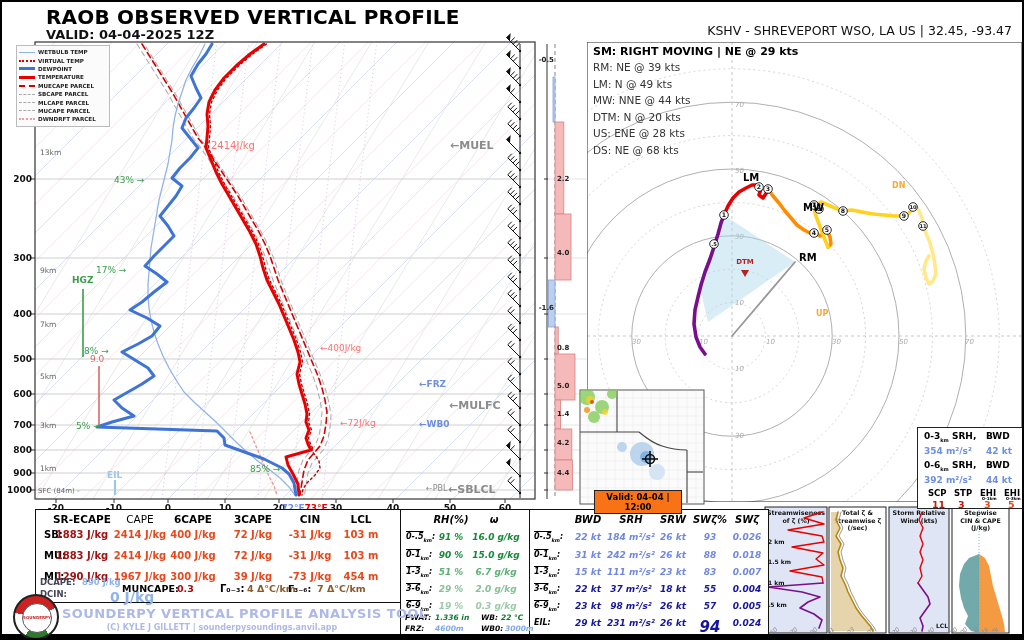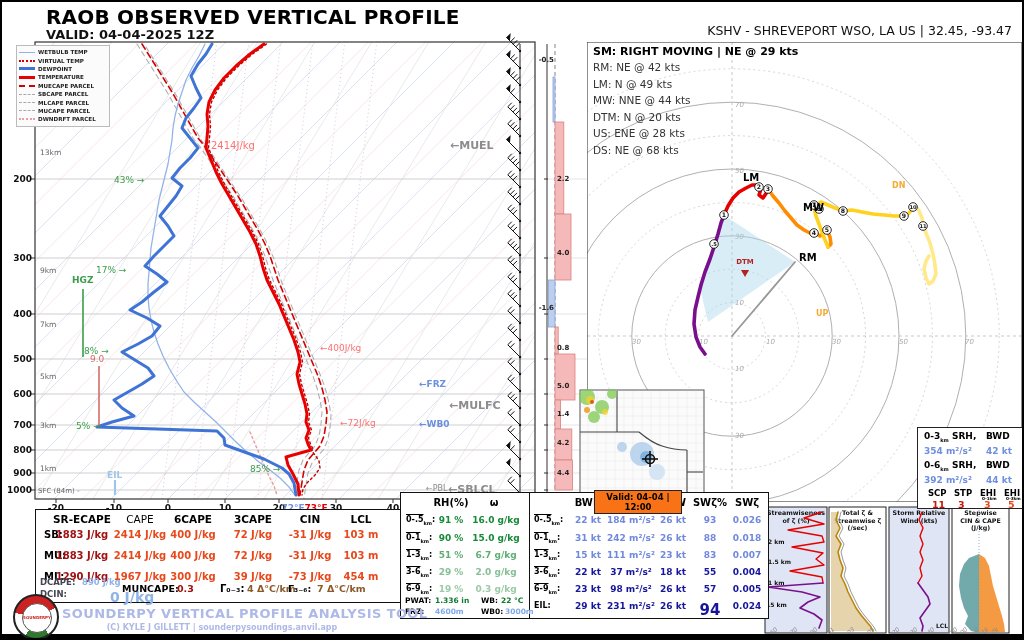--- a/index.html
+++ b/index.html
@@ -576,7 +576,7 @@
 
   <div class="abs" id="sm-box">
     <div class="sm-line1">SM: RIGHT MOVING | NE @ 29 kts</div>
-  <div class="sm-line">RM: NE @ 42 kts</div>
+  <div class="sm-line">RM: NE @ 39 kts</div>
       <div class="sm-line">LM: N @ 49 kts</div>
       <div class="sm-line">MW: NNE @ 44 kts</div>
       <div class="sm-line">DTM: N @ 20 kts</div>

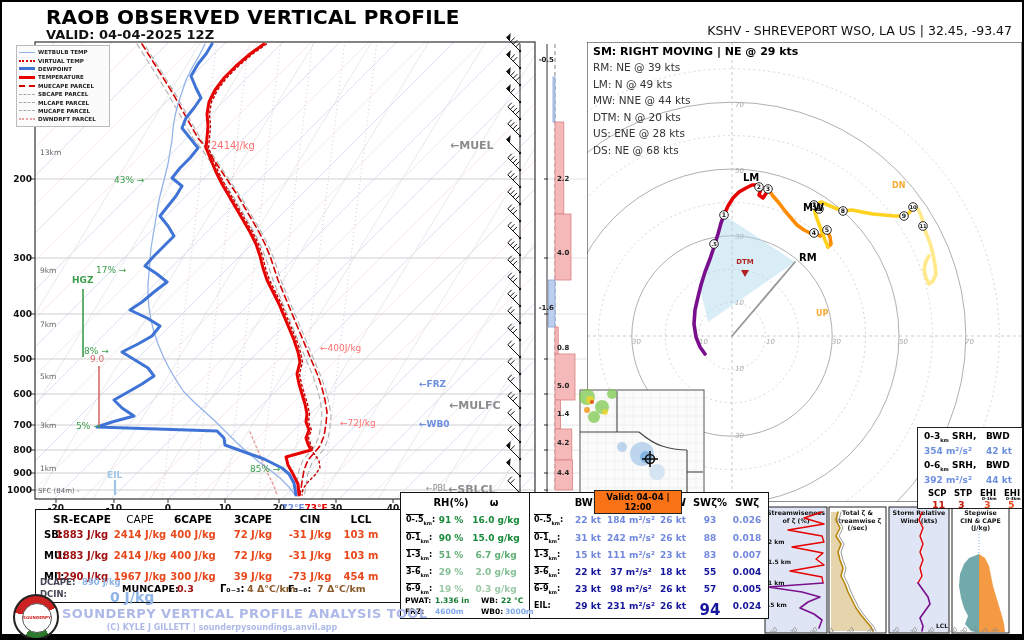--- a/index.html
+++ b/index.html
@@ -21,7 +21,7 @@
   #map-caption{left:592px;top:488px;width:86px;background:#f97316;border:1px solid #222;font-size:8.5px;
                font-weight:bold;text-align:center;padding:1px 0;z-index:6;}
   #thermo-box{left:33px;top:507px;width:364px;height:92px;border:1.3px solid #111;background:#fff;}
-  #mk-box{left:398px;top:490px;width:367px;height:125px;border:1.3px solid #111;background:#fff;}
+  #mk-box{left:398px;top:507px;width:367px;height:125px;border:1.3px solid #111;background:#fff;font-style:italic;}
   #mk-div{position:absolute;left:128px;top:0;height:100%;border-left:1.3px solid #111;}
   .cell{position:absolute;white-space:nowrap;}
   .ol{text-decoration:overline;}

